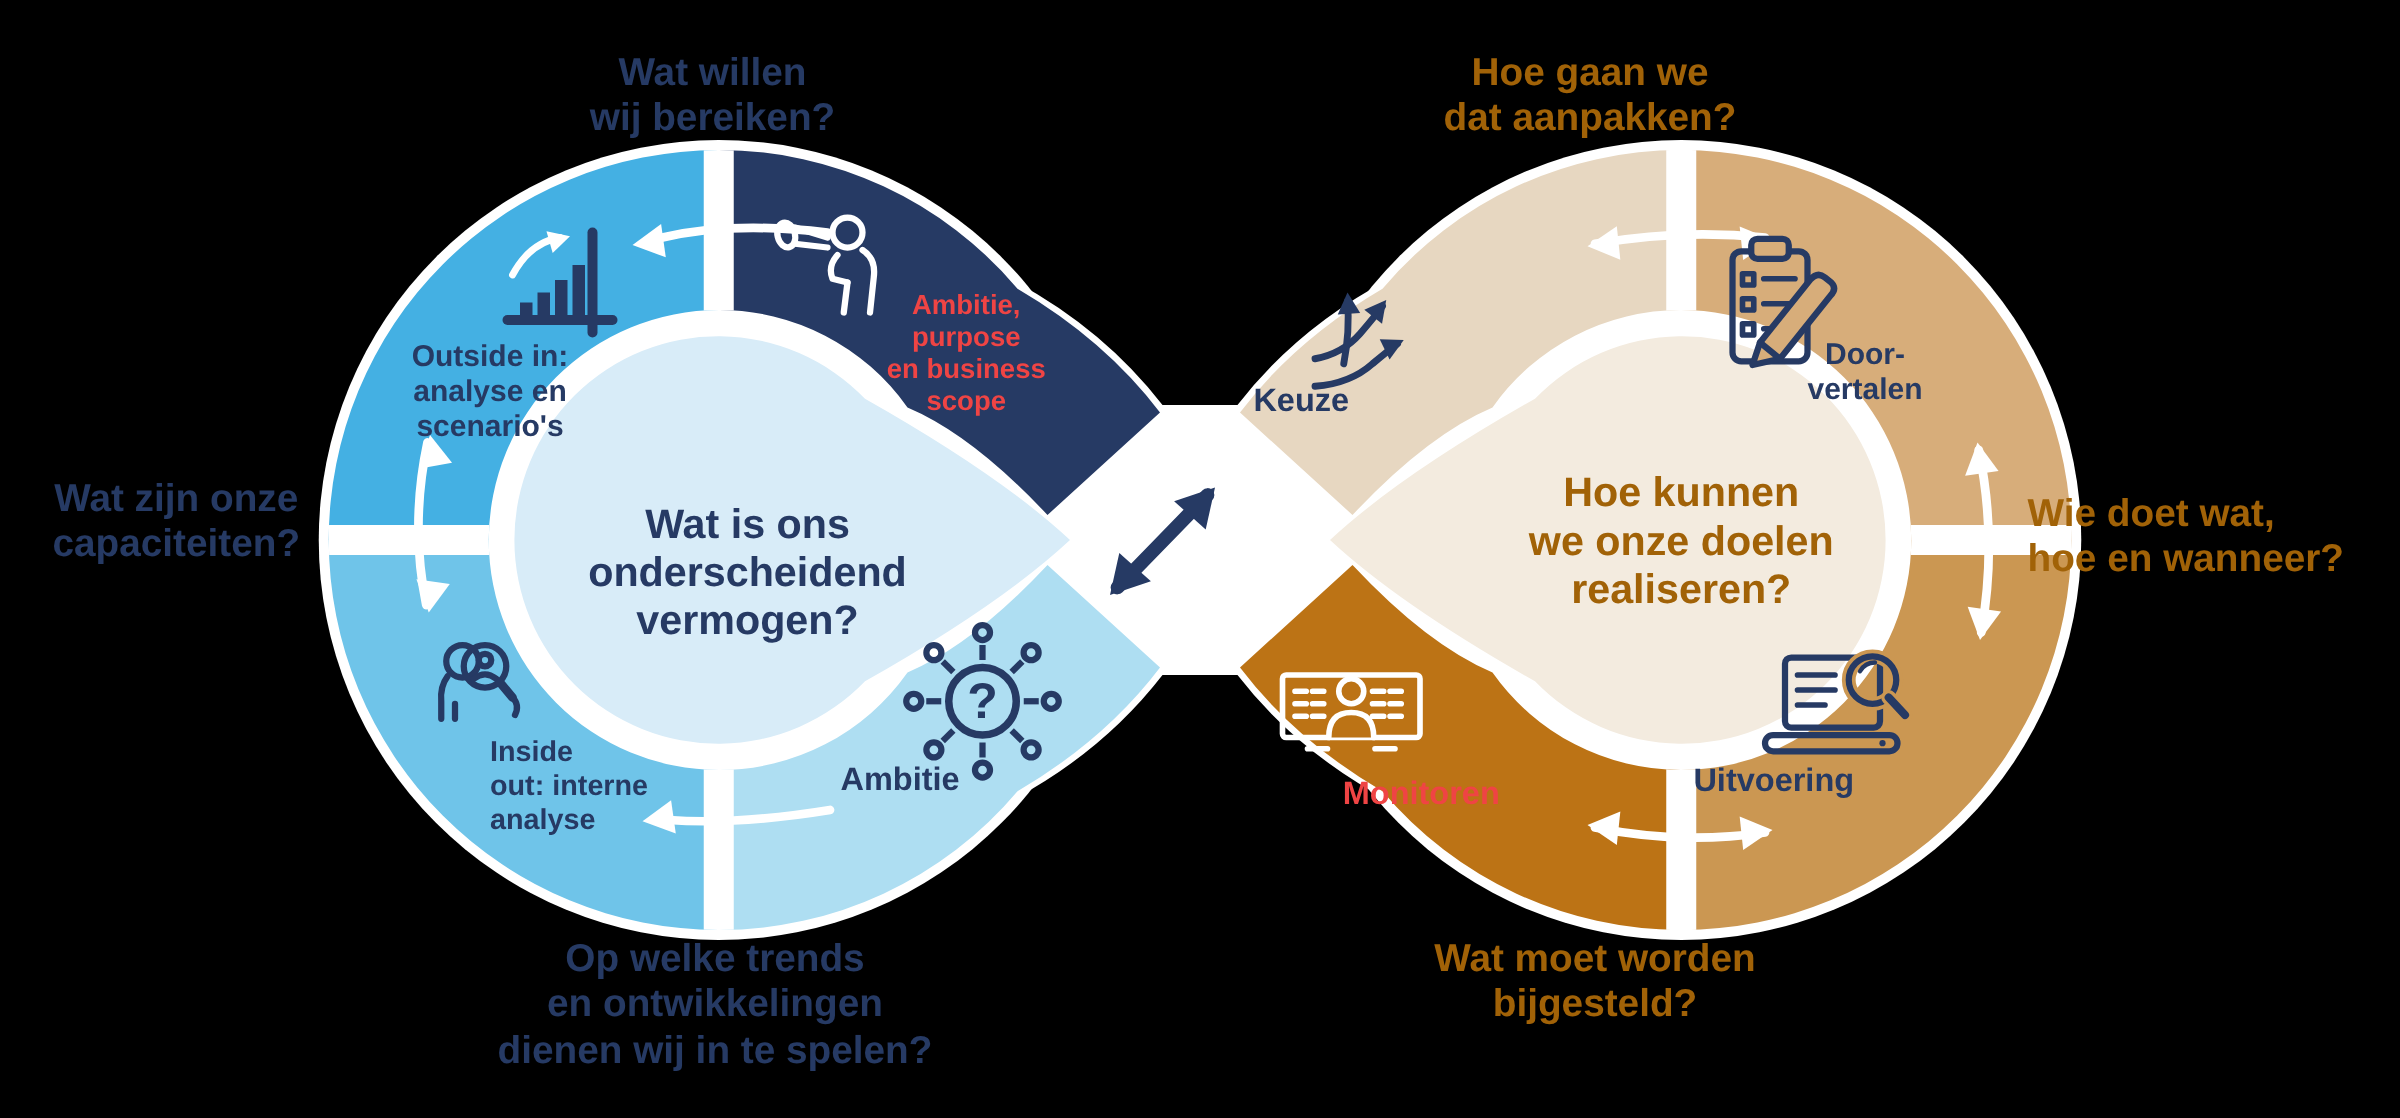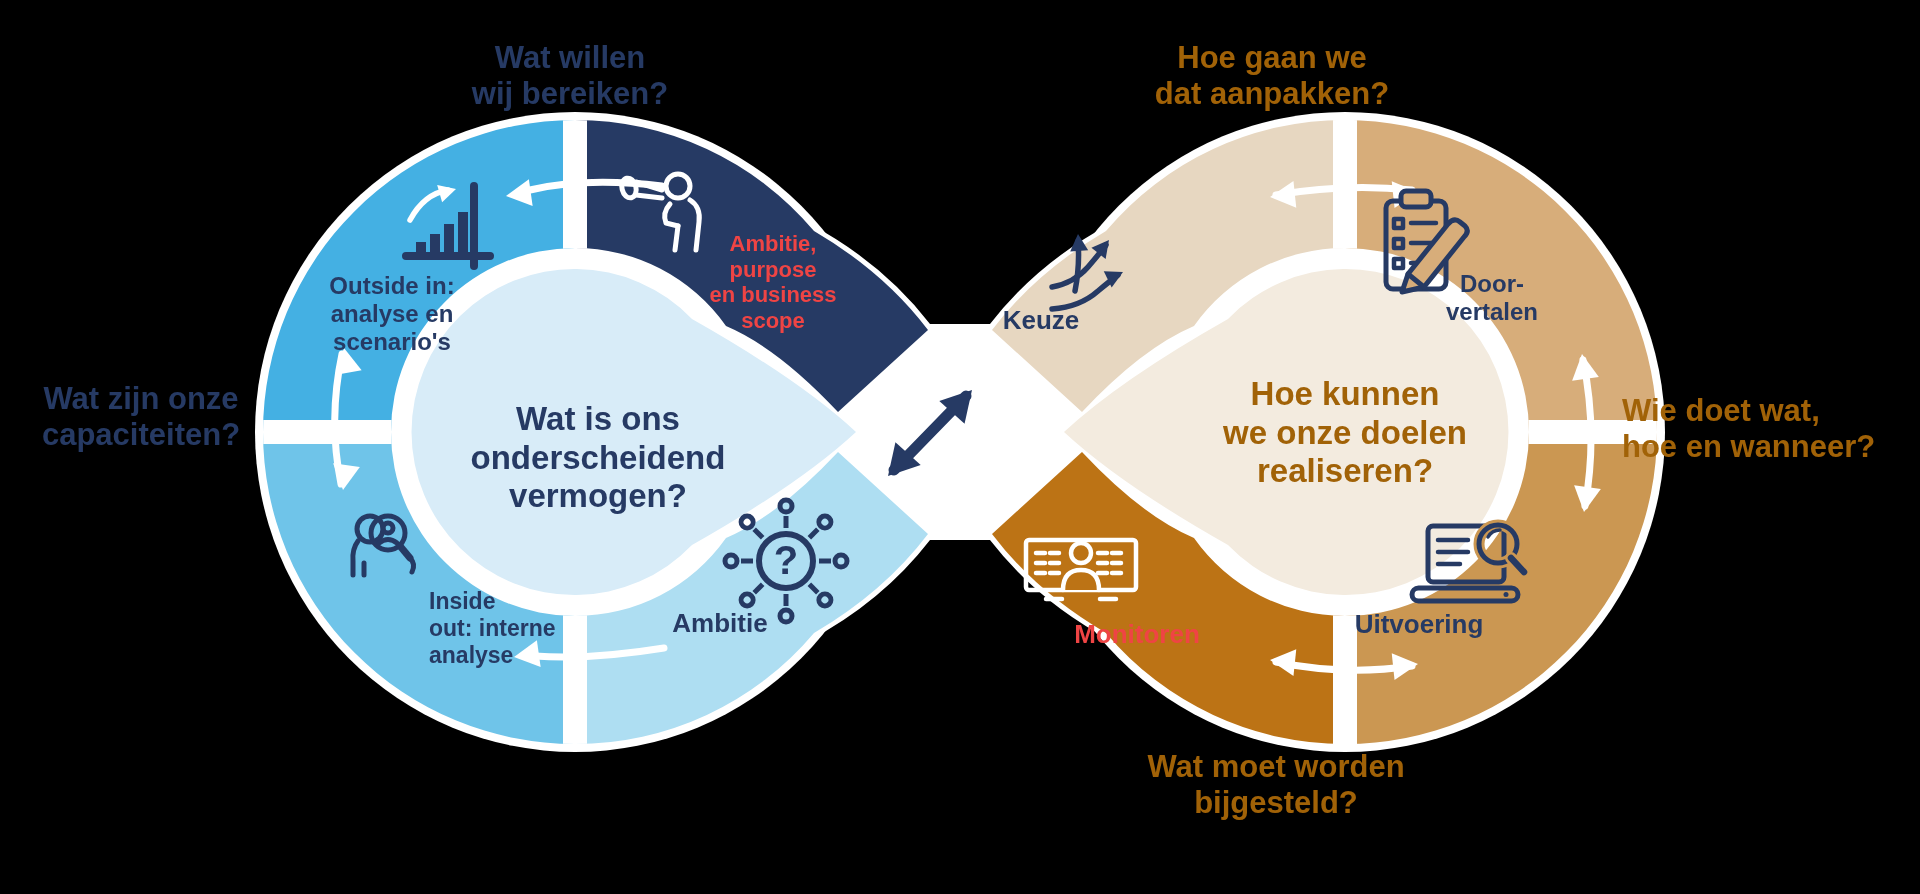--- a/index.html
+++ b/index.html
@@ -212,7 +212,7 @@
 purpose
 en business
 scope</div>
-  <div class="label navy" style="left:392px;top:588px;font-size:23px;margin-left:37px;">Inside
+  <div class="label navy" style="left:392px;top:588px;font-size:23px;">Inside
 out: interne
 analyse</div>
   <div class="label navy centered" style="left:720px;top:608px;font-size:26px;">Ambitie</div>

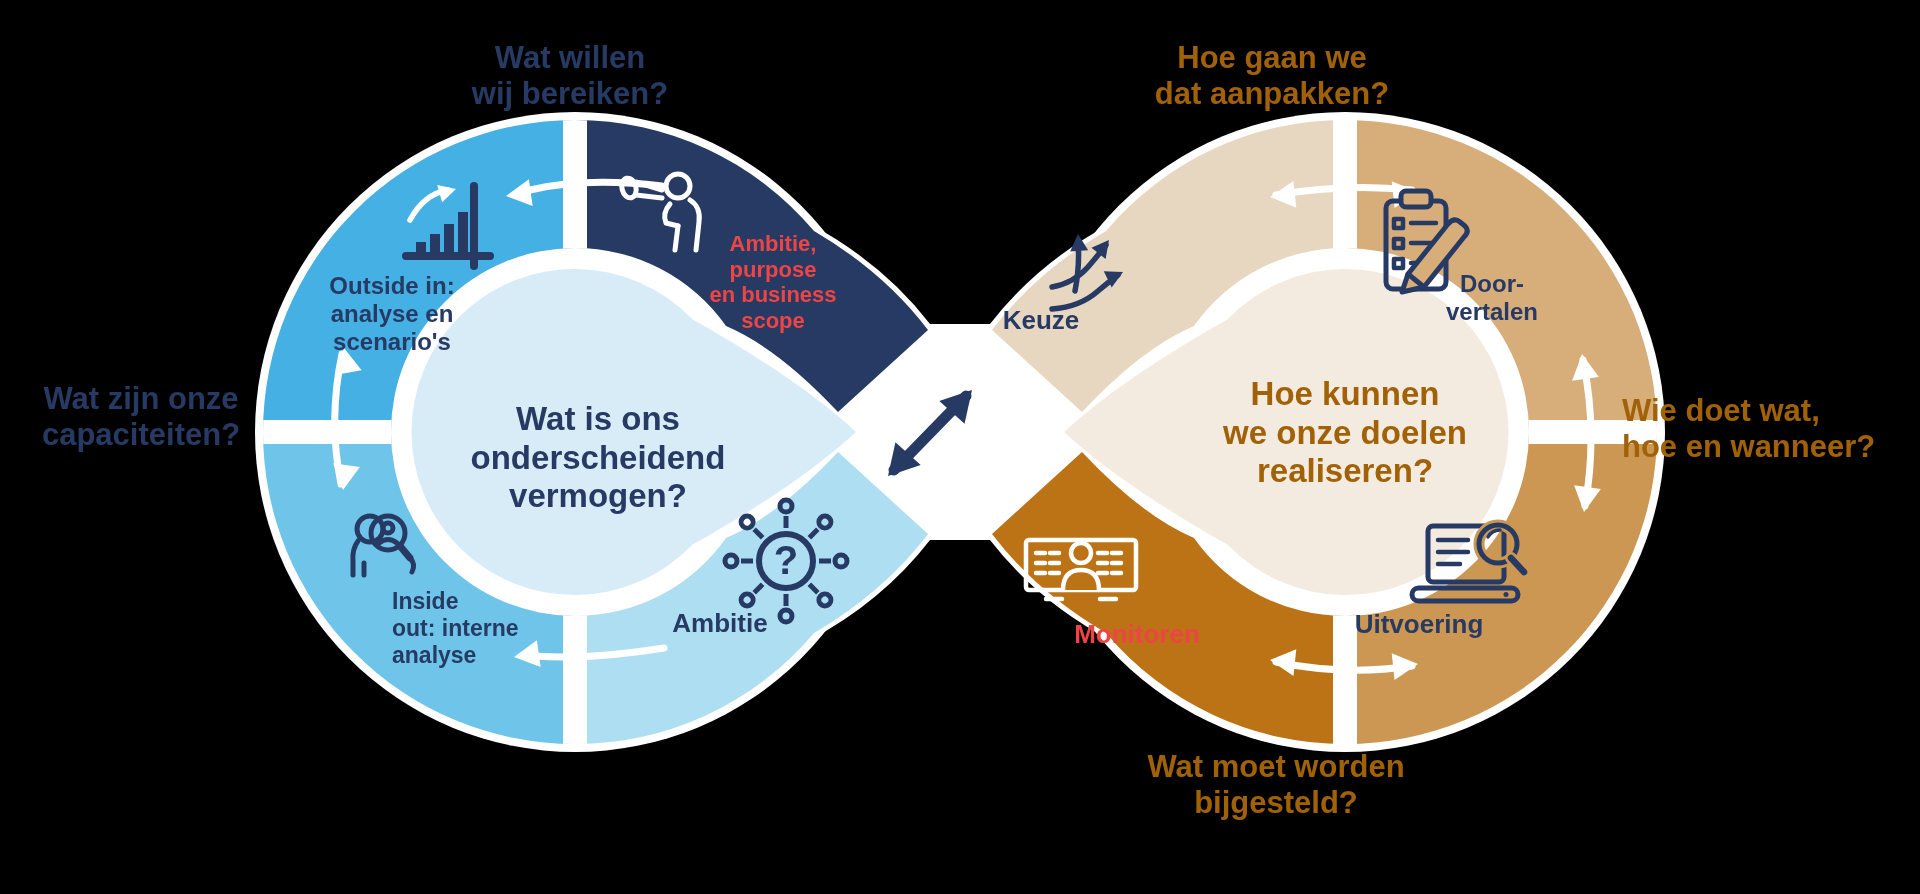--- a/index.html
+++ b/index.html
@@ -195,6 +195,9 @@
 capaciteiten?</div>
   <div class="label q orange" style="left:1622px;top:393px;">Wie doet wat,
 hoe en wanneer?</div>
+  <div class="label q navy centered" style="left:572px;top:749px;">Op welke trends
+en ontwikkelingen
+dienen wij in te spelen?</div>
   <div class="label q orange centered" style="left:1276px;top:749px;">Wat moet worden
 bijgesteld?</div>
 

